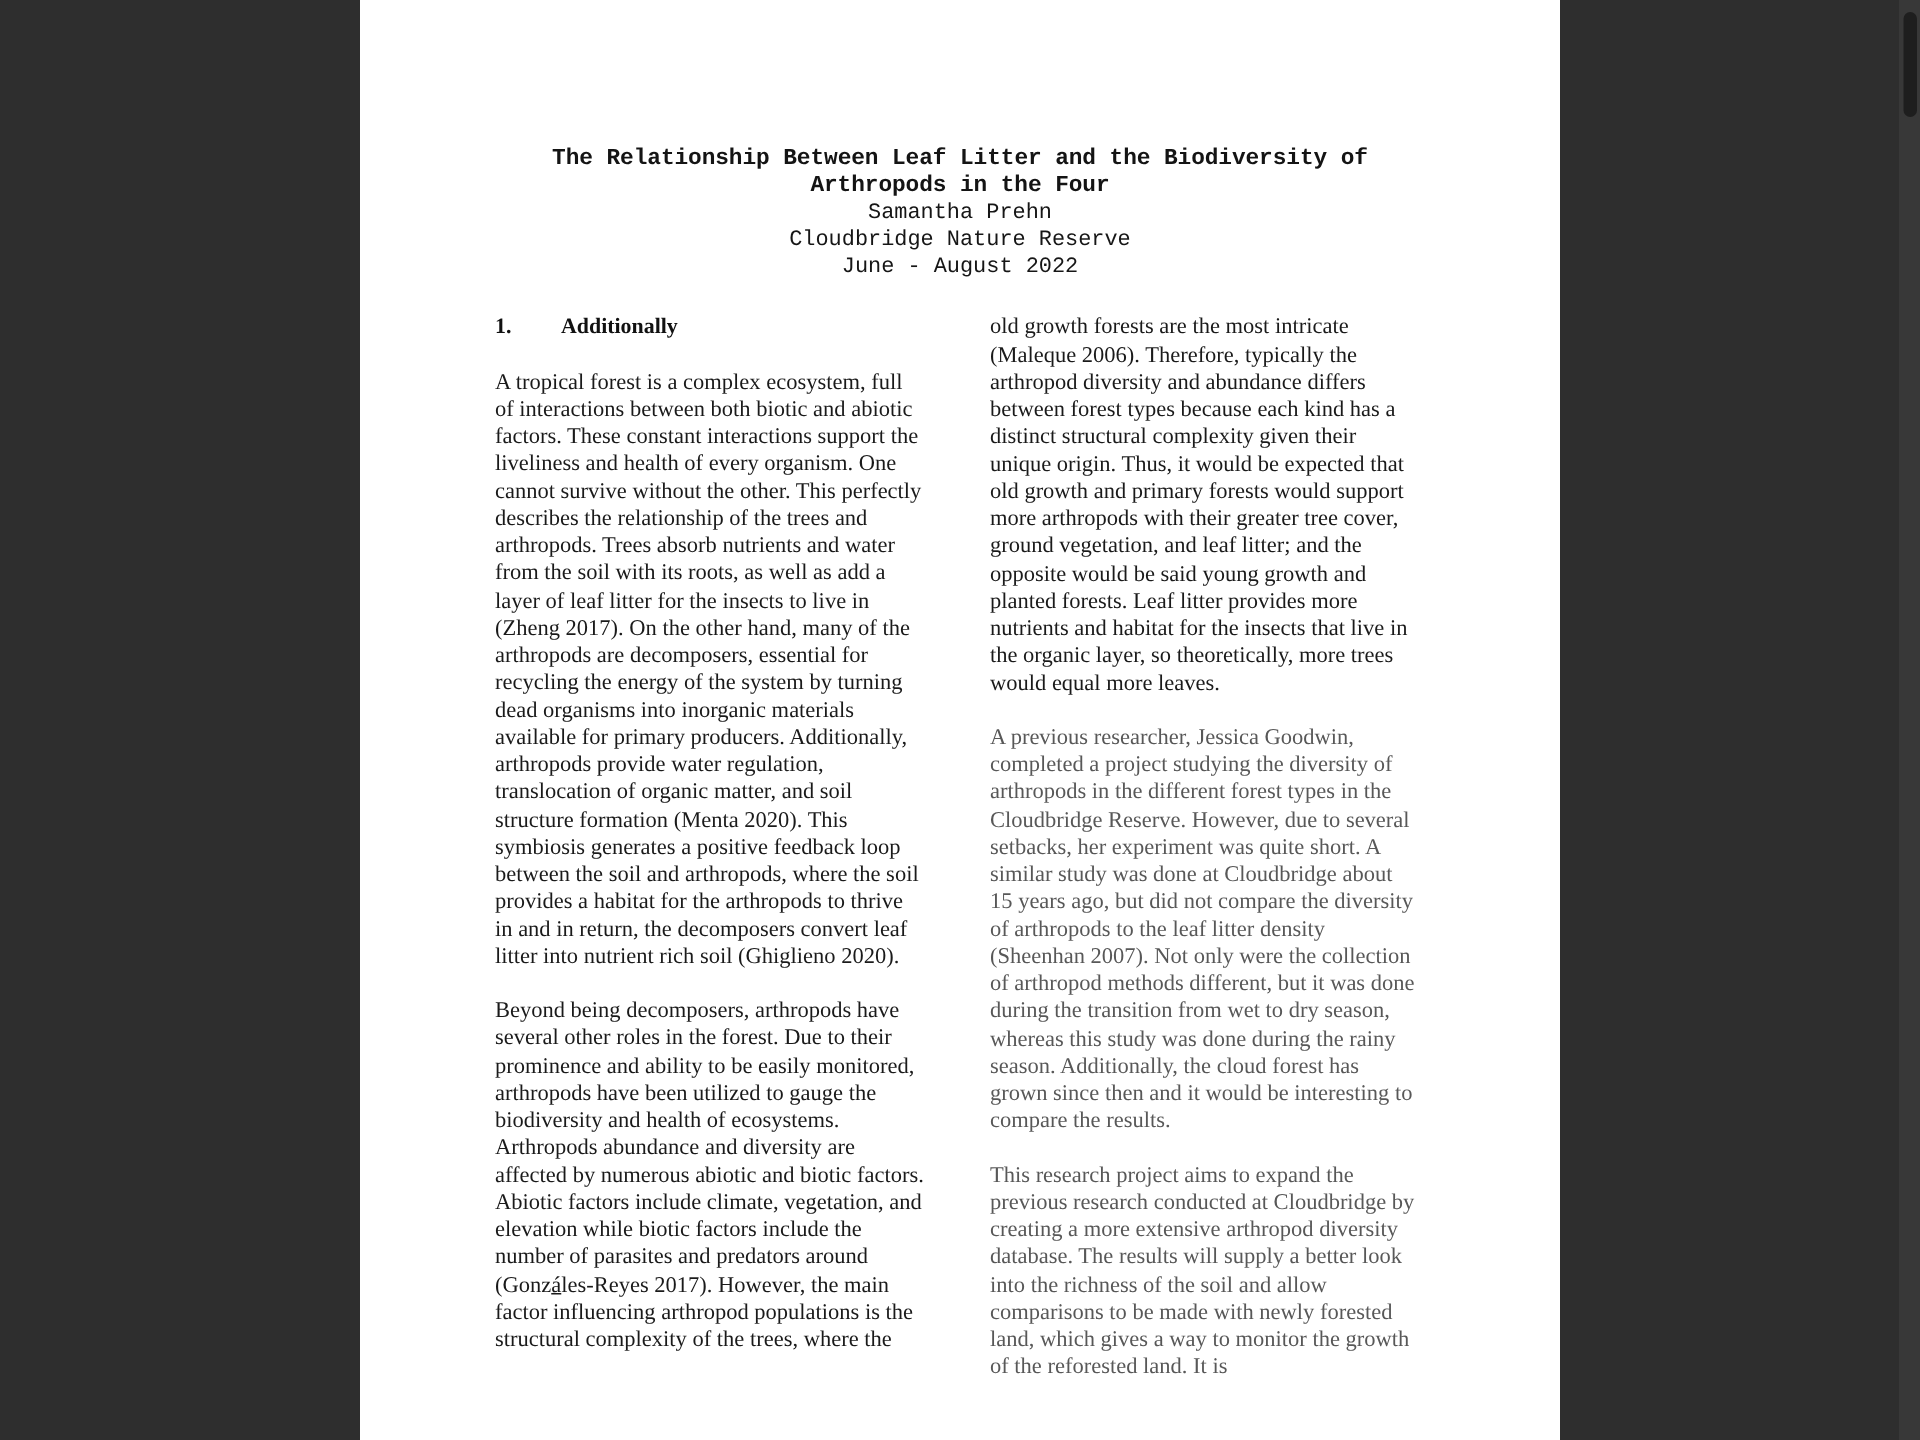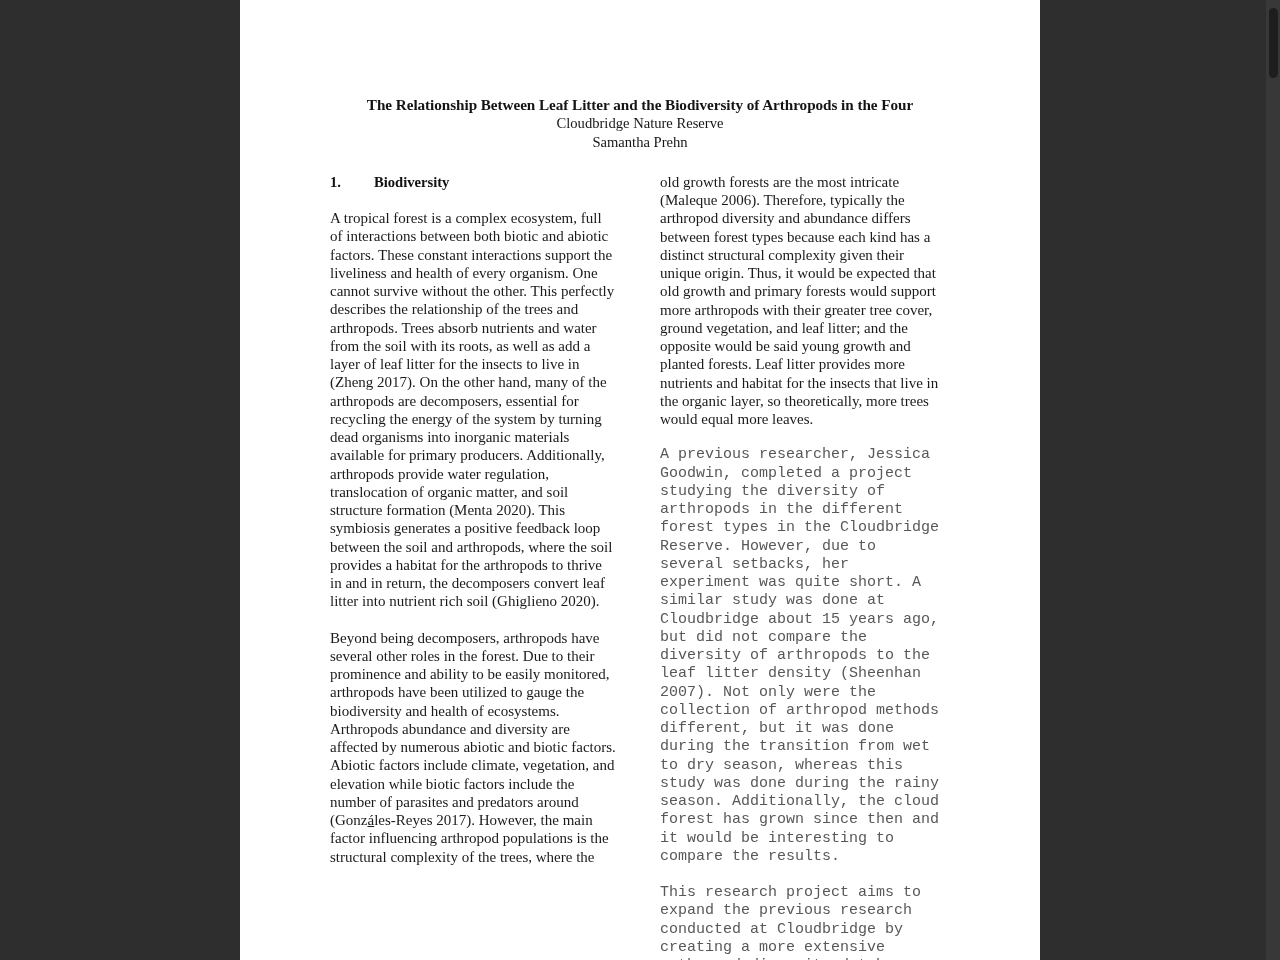--- a/index.html
+++ b/index.html
@@ -47,6 +47,7 @@
   #title-block {
     text-align: center;
     margin: 0 0 22px 0;
+    font-family: Liberation Mono, monospace;
   }
   .doc-title {
     font-size: 15.2px;

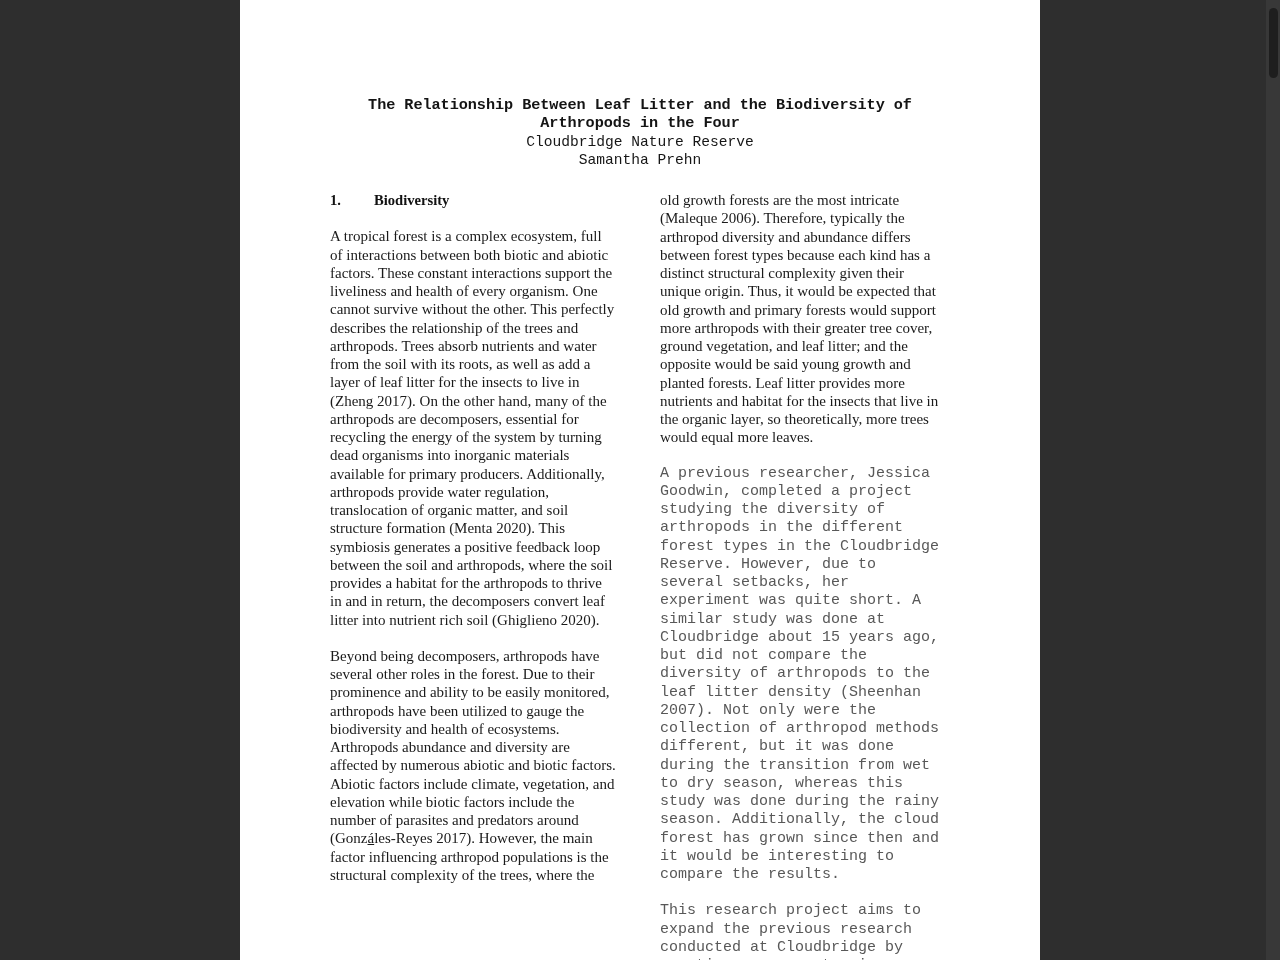--- a/index.html
+++ b/index.html
@@ -140,8 +140,8 @@
 
       <div id="title-block">
         <div class="doc-title">The Relationship Between Leaf Litter and the Biodiversity of Arthropods in the Four</div>
+        <div class="byline">Samantha Prehn</div>
         <div class="byline">Cloudbridge Nature Reserve</div>
-        <div class="byline">Samantha Prehn</div>
       </div>
 
       <div id="body-columns">

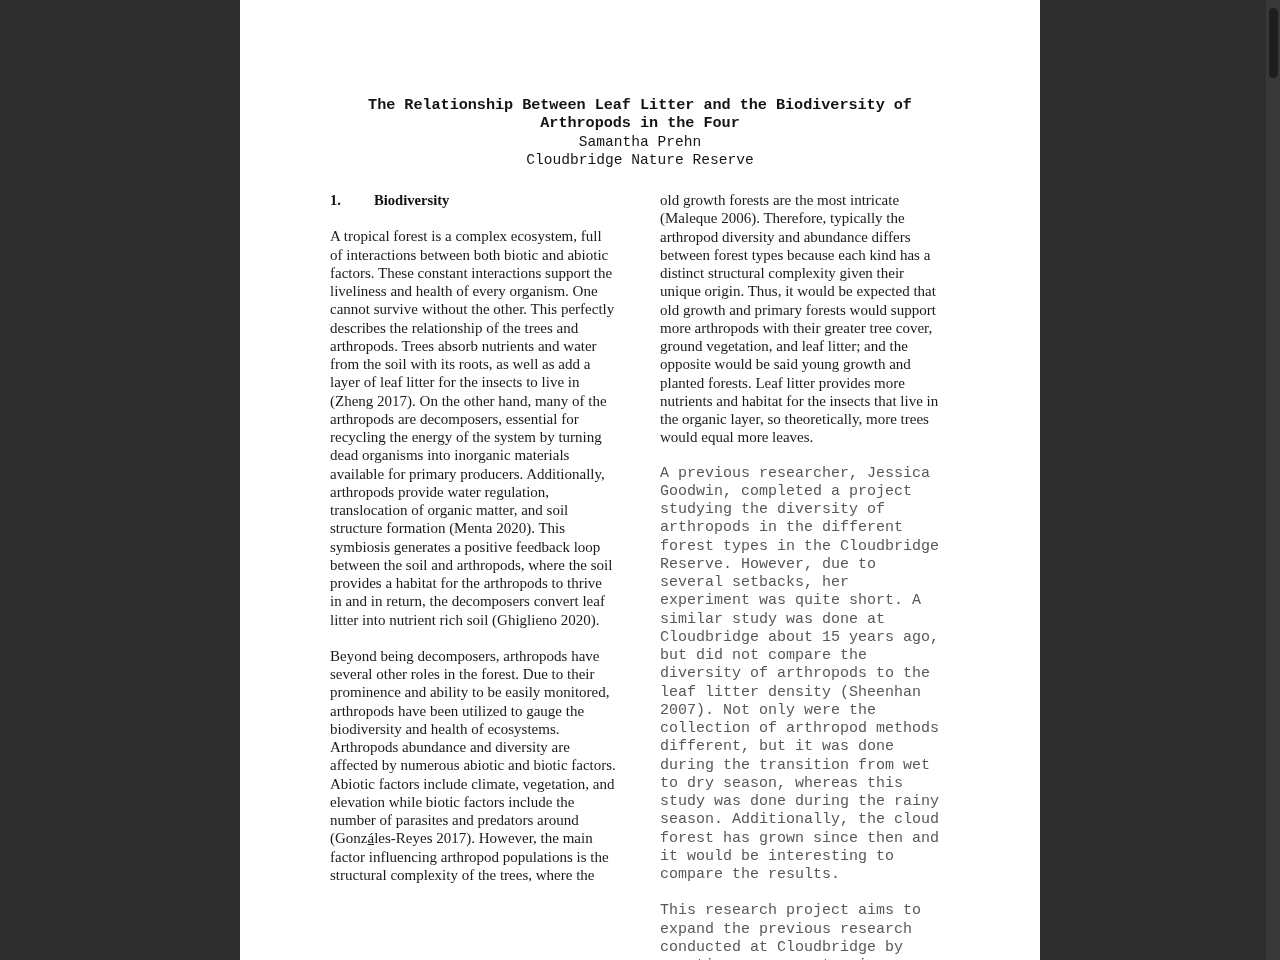--- a/index.html
+++ b/index.html
@@ -142,6 +142,7 @@
         <div class="doc-title">The Relationship Between Leaf Litter and the Biodiversity of Arthropods in the Four</div>
         <div class="byline">Samantha Prehn</div>
         <div class="byline">Cloudbridge Nature Reserve</div>
+        <div class="byline">June - August 2022</div>
       </div>
 
       <div id="body-columns">

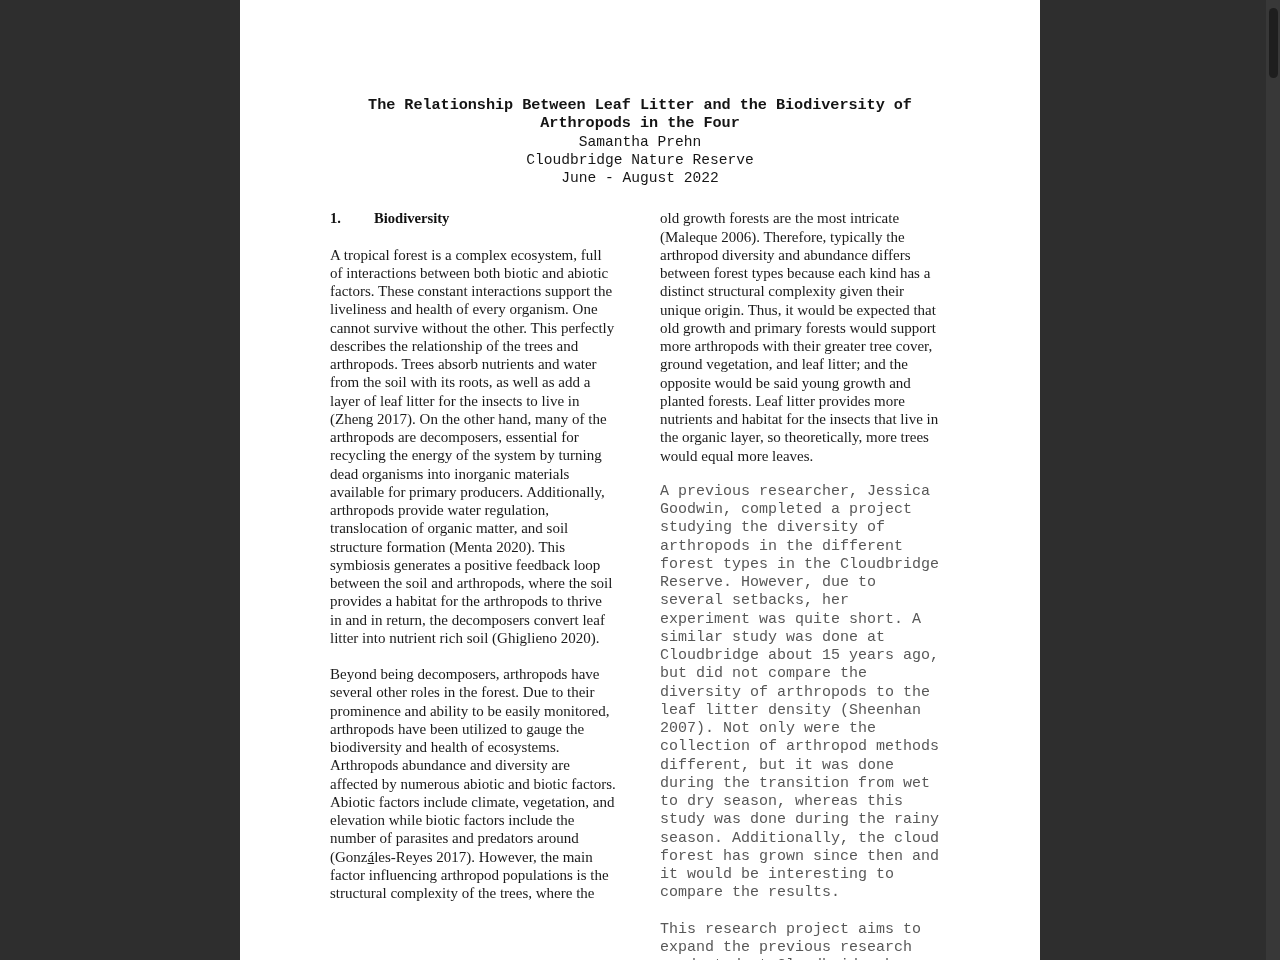--- a/index.html
+++ b/index.html
@@ -150,7 +150,7 @@
         <div class="column">
           <div class="section-heading">
             <span class="section-num">1.</span>
-            <span class="section-title">Biodiversity</span>
+            <span class="section-title">Additionally</span>
           </div>
           <p class="para">A tropical forest is a complex ecosystem, full of interactions between both biotic and abiotic factors. These constant interactions support the liveliness and health of every organism. One cannot survive without the other. This perfectly describes the relationship of the trees and arthropods. Trees absorb nutrients and water from the soil with its roots, as well as add a layer of leaf litter for the insects to live in (Zheng 2017). On the other hand, many of the arthropods are decomposers, essential for recycling the energy of the system by turning dead organisms into inorganic materials available for primary producers. Additionally, arthropods provide water regulation, translocation of organic matter, and soil structure formation (Menta 2020). This symbiosis generates a positive feedback loop between the soil and arthropods, where the soil provides a habitat for the arthropods to thrive in and in return, the decomposers convert leaf litter into nutrient rich soil (Ghiglieno 2020).</p>
           <p class="para"><span>Beyond being decomposers, arthropods have several other roles in the forest. Due to their prominence and ability to be easily monitored, arthropods have been utilized to gauge the biodiversity and health of ecosystems. Arthropods abundance and diversity are affected by numerous abiotic and biotic factors. Abiotic factors include climate, vegetation, and elevation while biotic factors include the number of parasites and predators around (Gonz</span><span class="accent-underline">á</span><span>les-Reyes 2017). However, the main factor influencing arthropod populations is the structural complexity of the trees, where the</span></p>

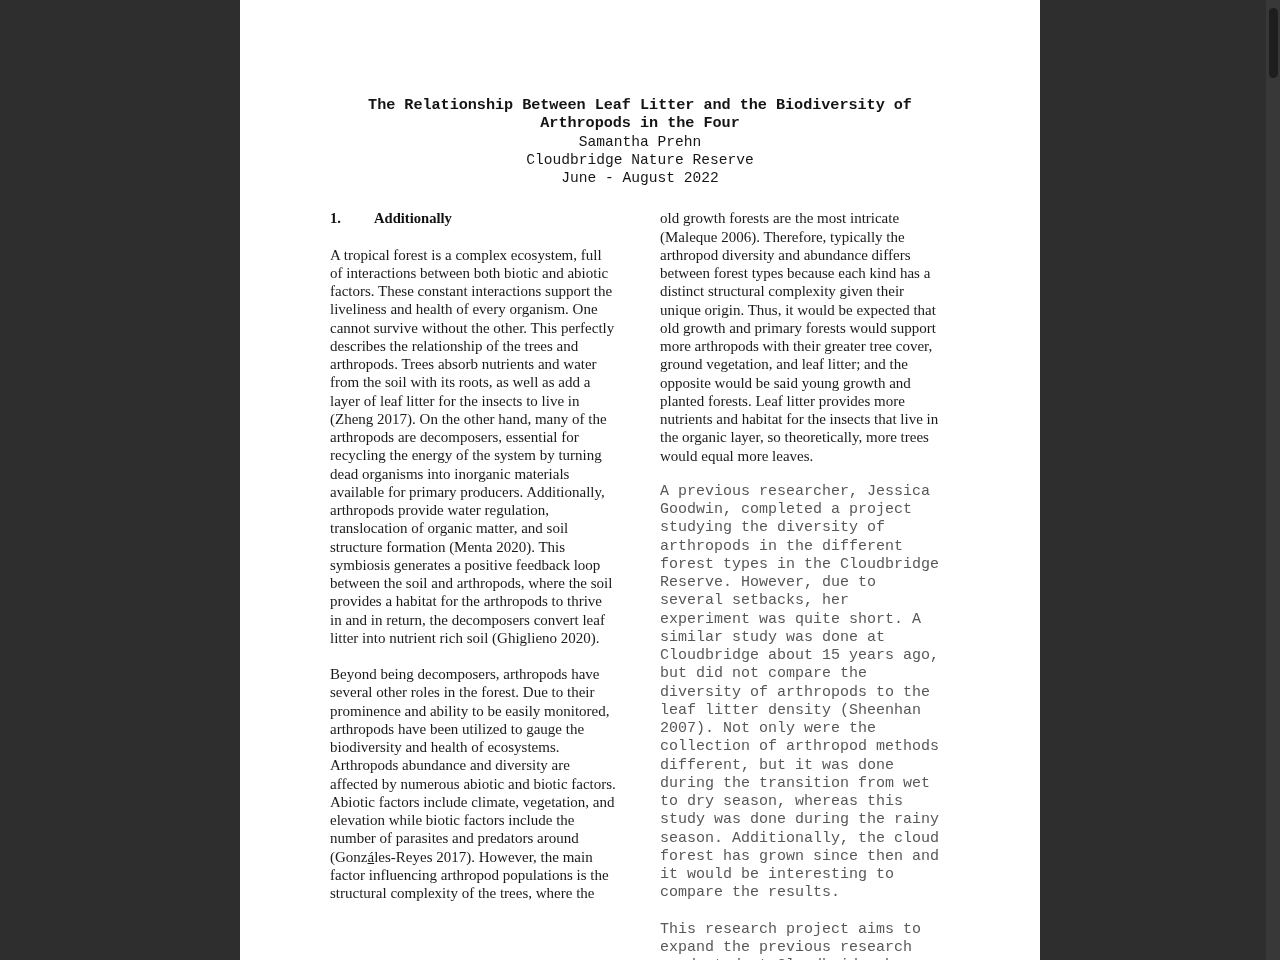--- a/index.html
+++ b/index.html
@@ -104,7 +104,7 @@
   p.para:last-child { margin-bottom: 0; }
 
   
-  p.para.dim { color: #585858; font-family: Liberation Mono, monospace; }
+  p.para.dim { color: #585858; }
 
   .accent-underline {
     text-decoration: underline;

